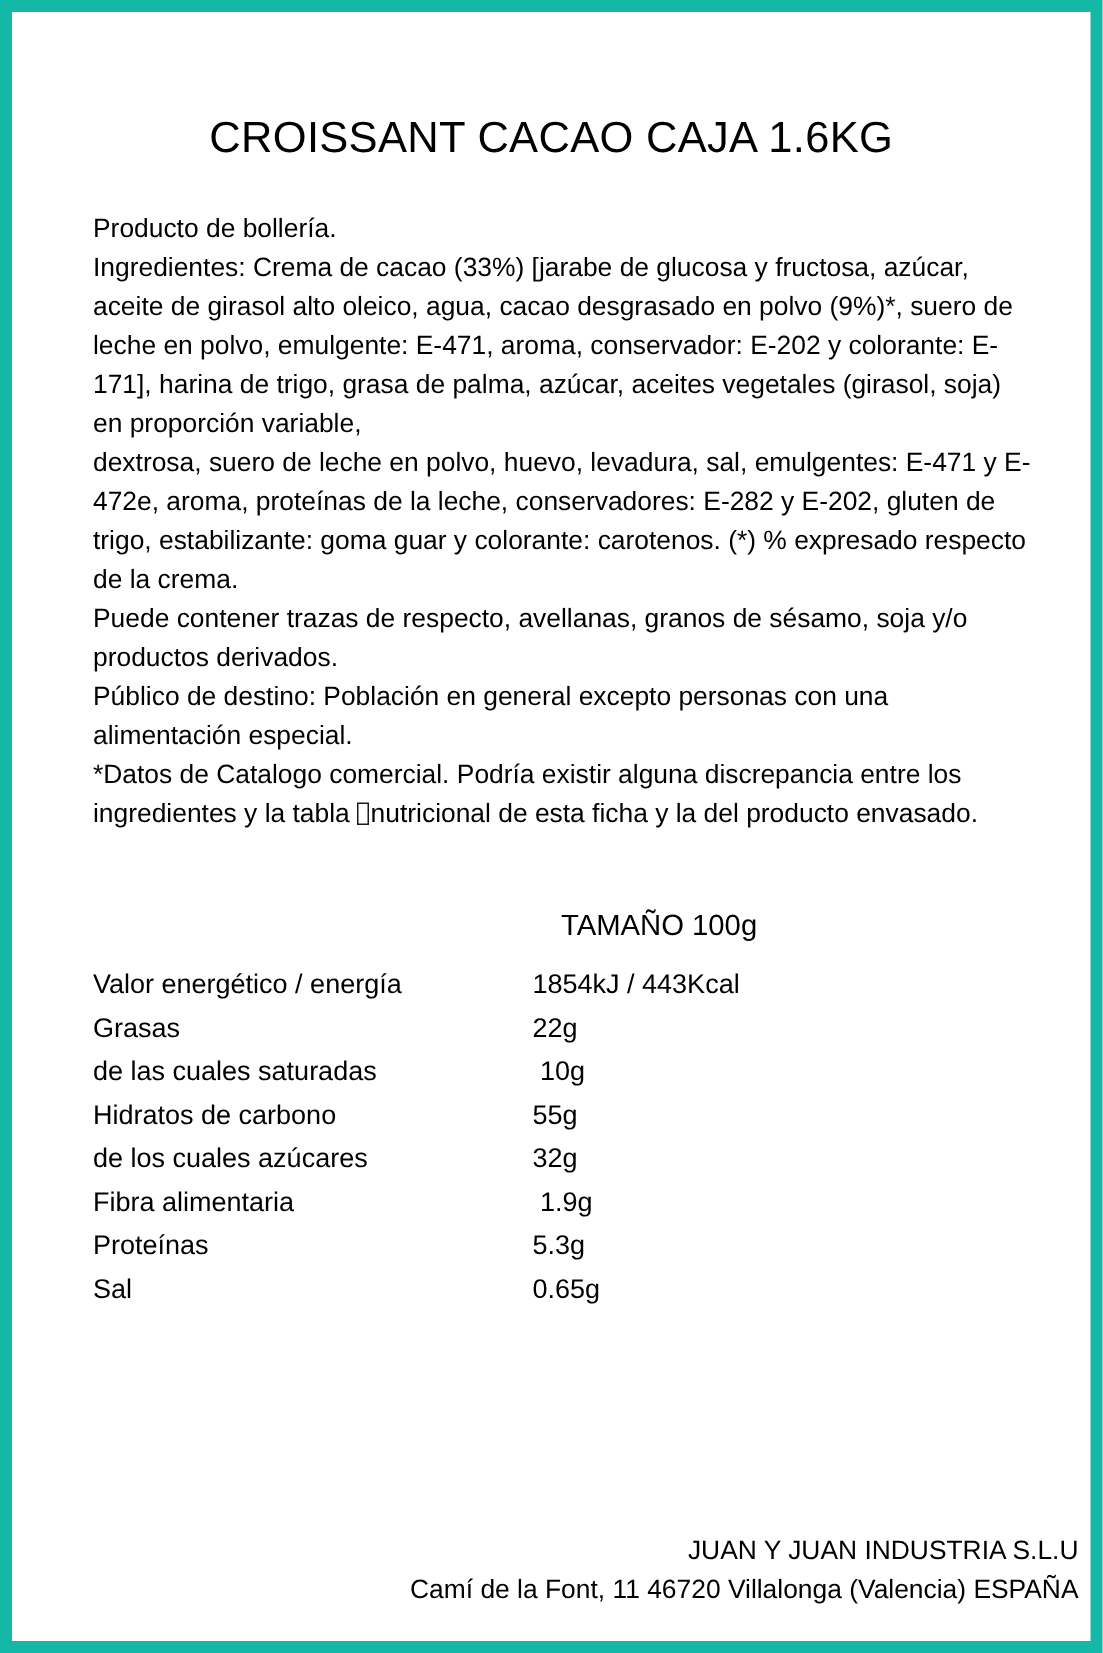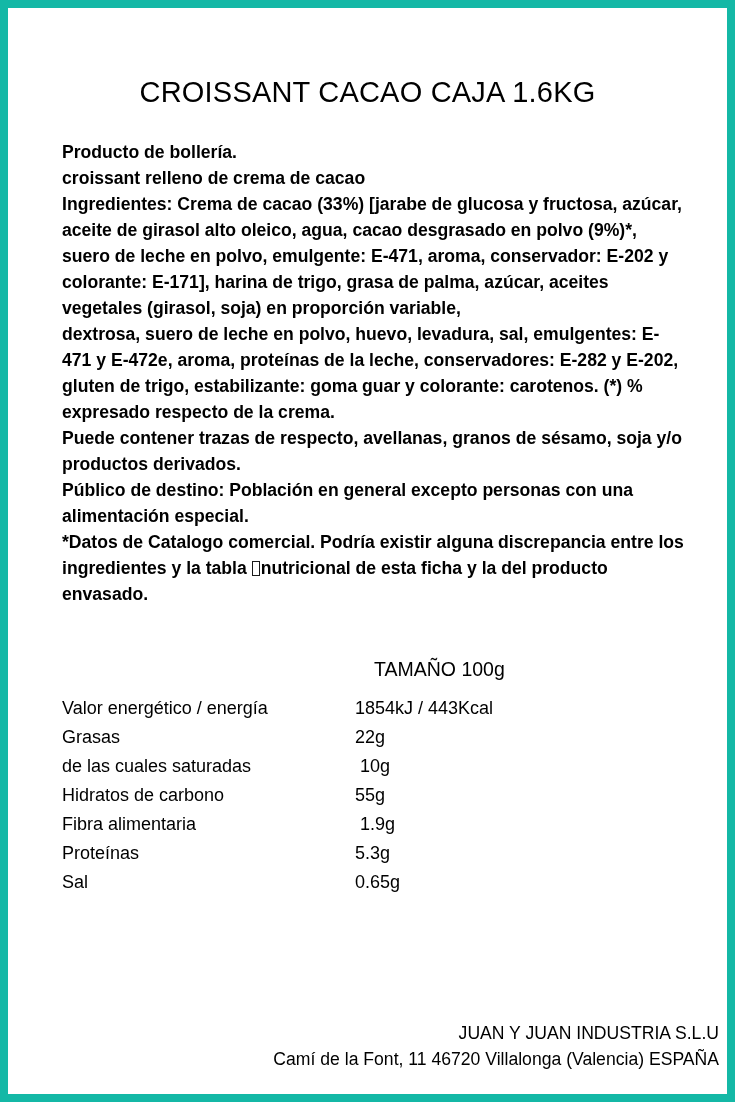--- a/index.html
+++ b/index.html
@@ -45,7 +45,6 @@
     margin-top: 30px;
     font-size: 17.6px;
     line-height: 26px;
-    font-weight: bold;
   }
   .desc-para {
     margin: 0;

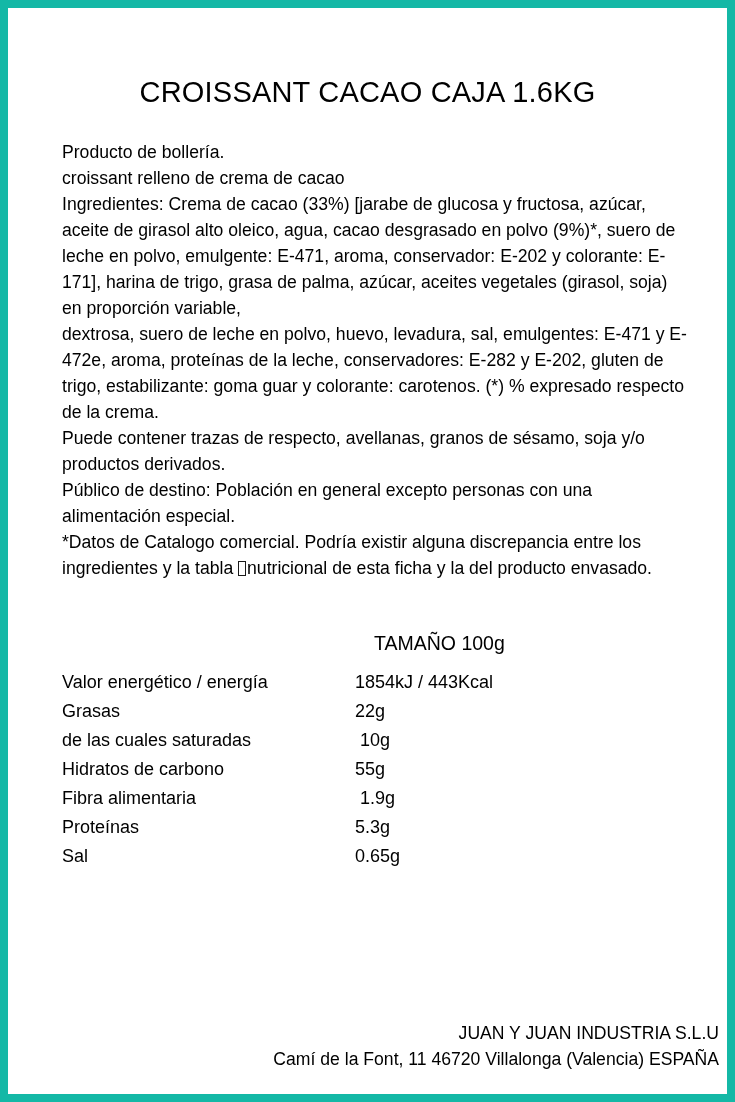--- a/index.html
+++ b/index.html
@@ -111,7 +111,6 @@
 
     <div class="description-block">
       <p class="desc-para">Producto de bollería.</p>
-      <p class="desc-para">croissant relleno de crema de cacao</p>
       <p class="desc-para">Ingredientes: Crema de cacao (33%) [jarabe de glucosa y fructosa, azúcar, aceite de girasol alto oleico, agua, cacao desgrasado en polvo (9%)*, suero de leche en polvo, emulgente: E-471, aroma, conservador: E-202 y colorante: E-171], harina de trigo, grasa de palma, azúcar, aceites vegetales (girasol, soja) en proporción variable,</p>
       <p class="desc-para">dextrosa, suero de leche en polvo, huevo, levadura, sal, emulgentes: E-471 y E-472e, aroma, proteínas de la leche, conservadores: E-282 y E-202, gluten de trigo, estabilizante: goma guar y colorante: carotenos. (*) % expresado respecto de la crema.</p>
       <p class="desc-para">Puede contener trazas de respecto, avellanas, granos de sésamo, soja y/o productos derivados.</p>

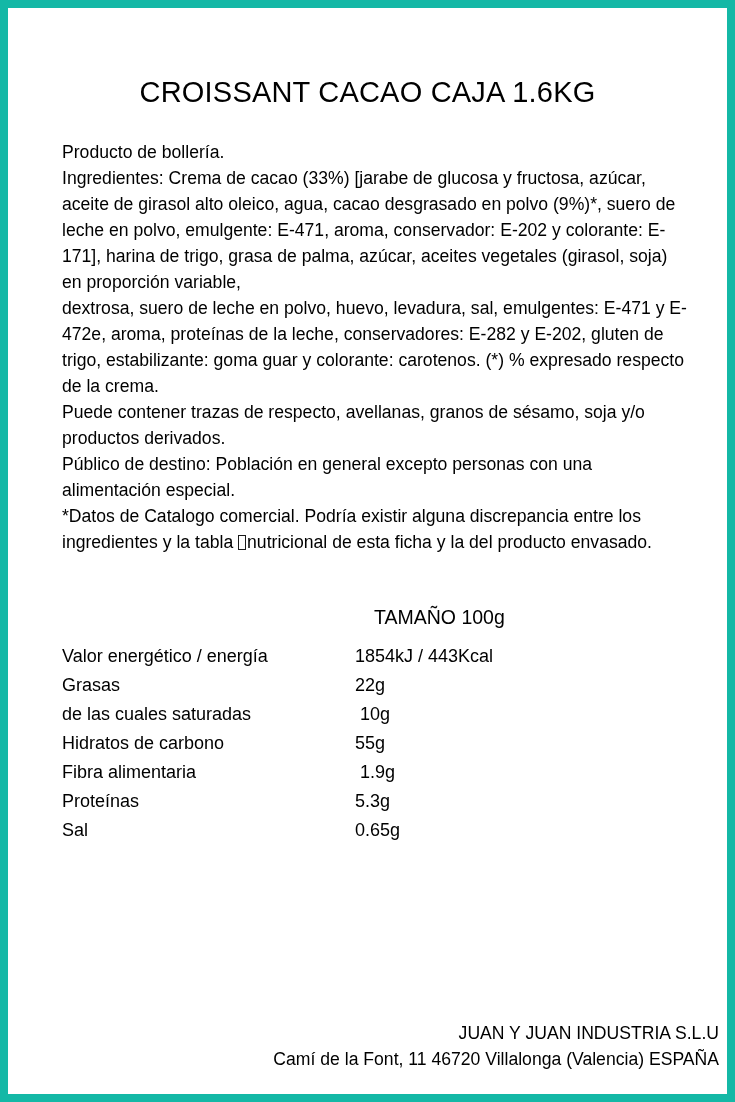--- a/index.html
+++ b/index.html
@@ -140,6 +140,10 @@
             <td class="nt-value">55g</td>
           </tr>
           <tr>
+            <td class="nt-label">de los cuales azúcares</td>
+            <td class="nt-value">32g</td>
+          </tr>
+          <tr>
             <td class="nt-label">Fibra alimentaria</td>
             <td class="nt-value"> 1.9g</td>
           </tr>

